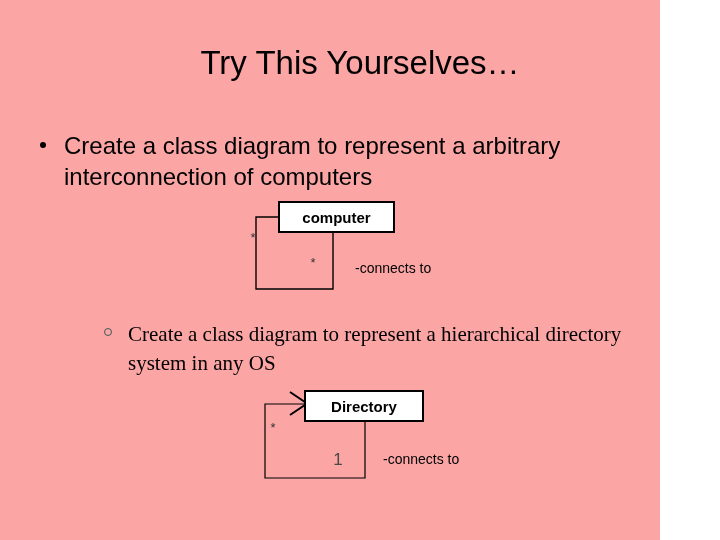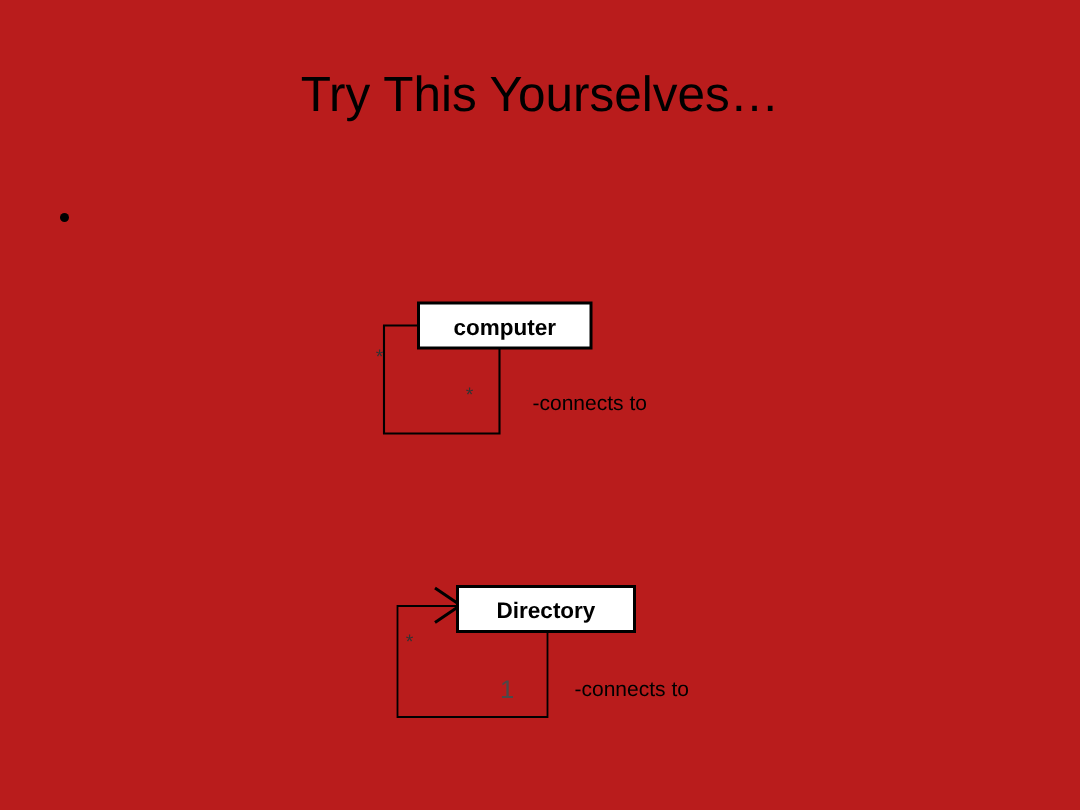--- a/index.html
+++ b/index.html
@@ -9,9 +9,9 @@
   }
   #slide {
     position: relative;
-    width: 720px;
+    width: 660px;
     height: 540px;
-    background: #b91c1c;
+    background: #fca5a5;
     overflow: hidden;
     font-family: "Liberation Sans", sans-serif;
     color: #000000;

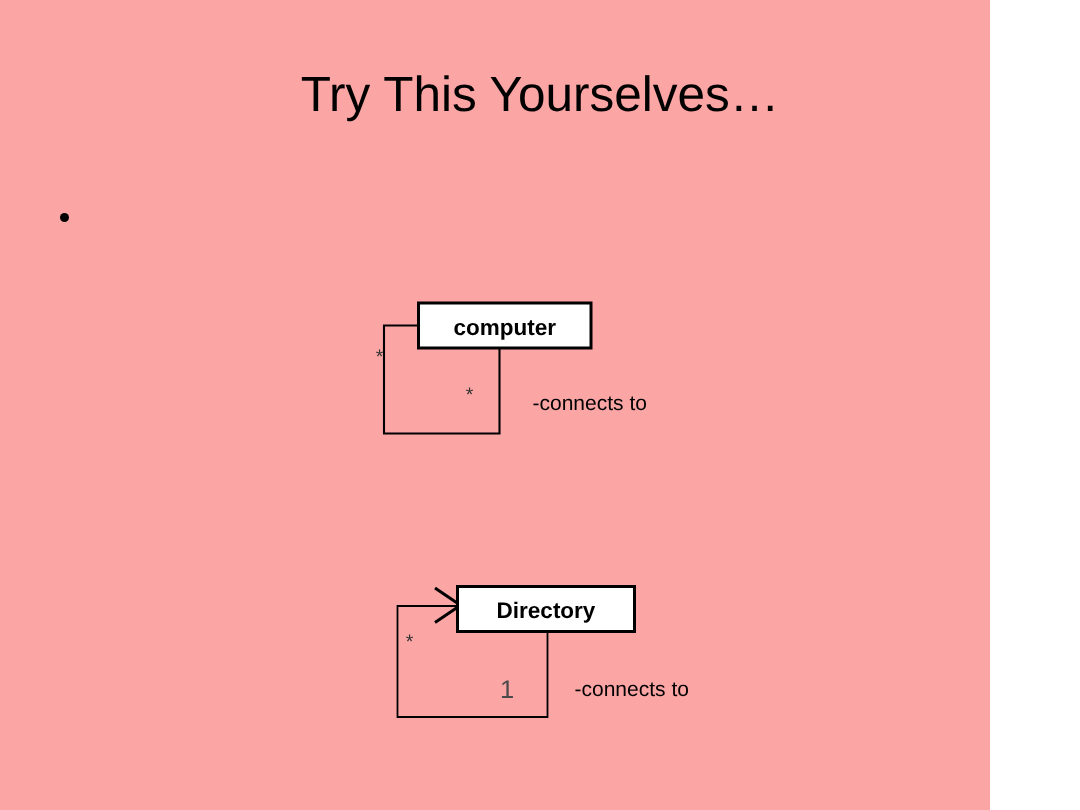--- a/index.html
+++ b/index.html
@@ -136,6 +136,7 @@
   <div id="bullet-1">
     <div class="bullet-row">
       <span class="bullet-marker"></span>
+      <span class="bullet-text">Create a class diagram to represent a arbitrary interconnection of computers</span>
     </div>
   </div>
 

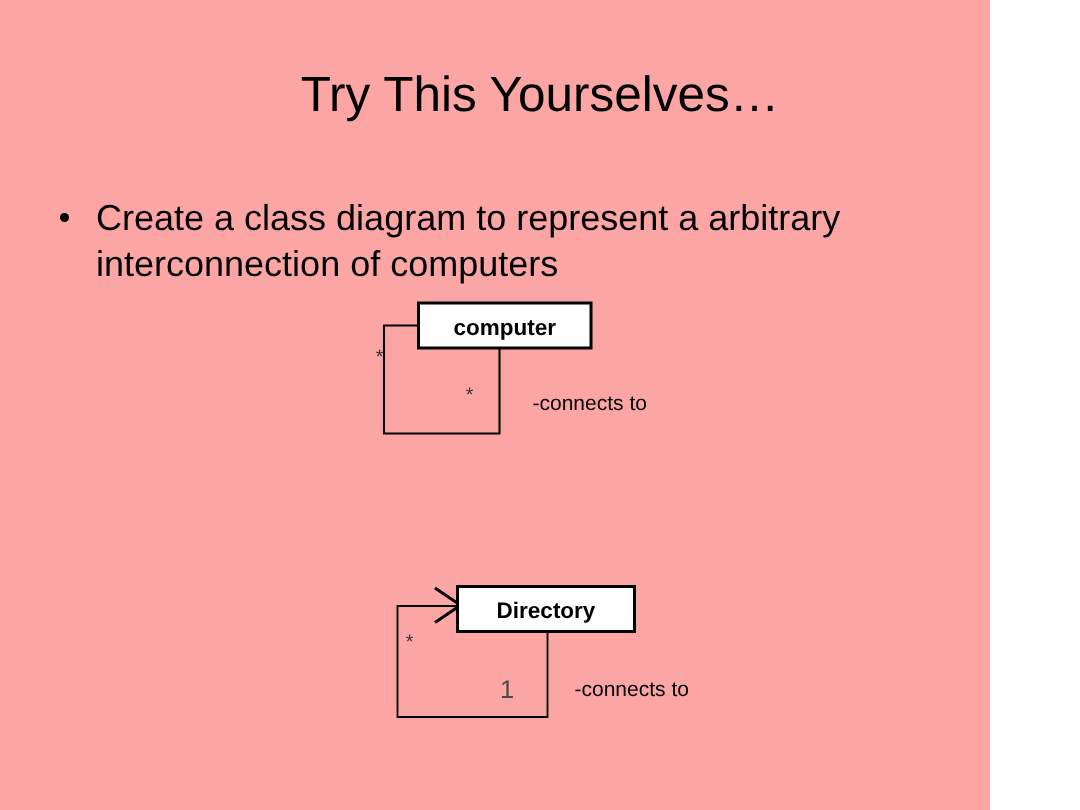--- a/index.html
+++ b/index.html
@@ -156,6 +156,12 @@
     </svg>
   </div>
 
+  <div id="bullet-2">
+    <div class="bullet-row">
+      <span class="bullet-marker"></span>
+      <span class="bullet-text">Create a class diagram to represent a hierarchical directory system in any OS</span>
+    </div>
+  </div>
 
   <div class="uml-diagram" id="diagram-directory">
     <svg width="250" height="110" viewBox="0 0 250 110">

